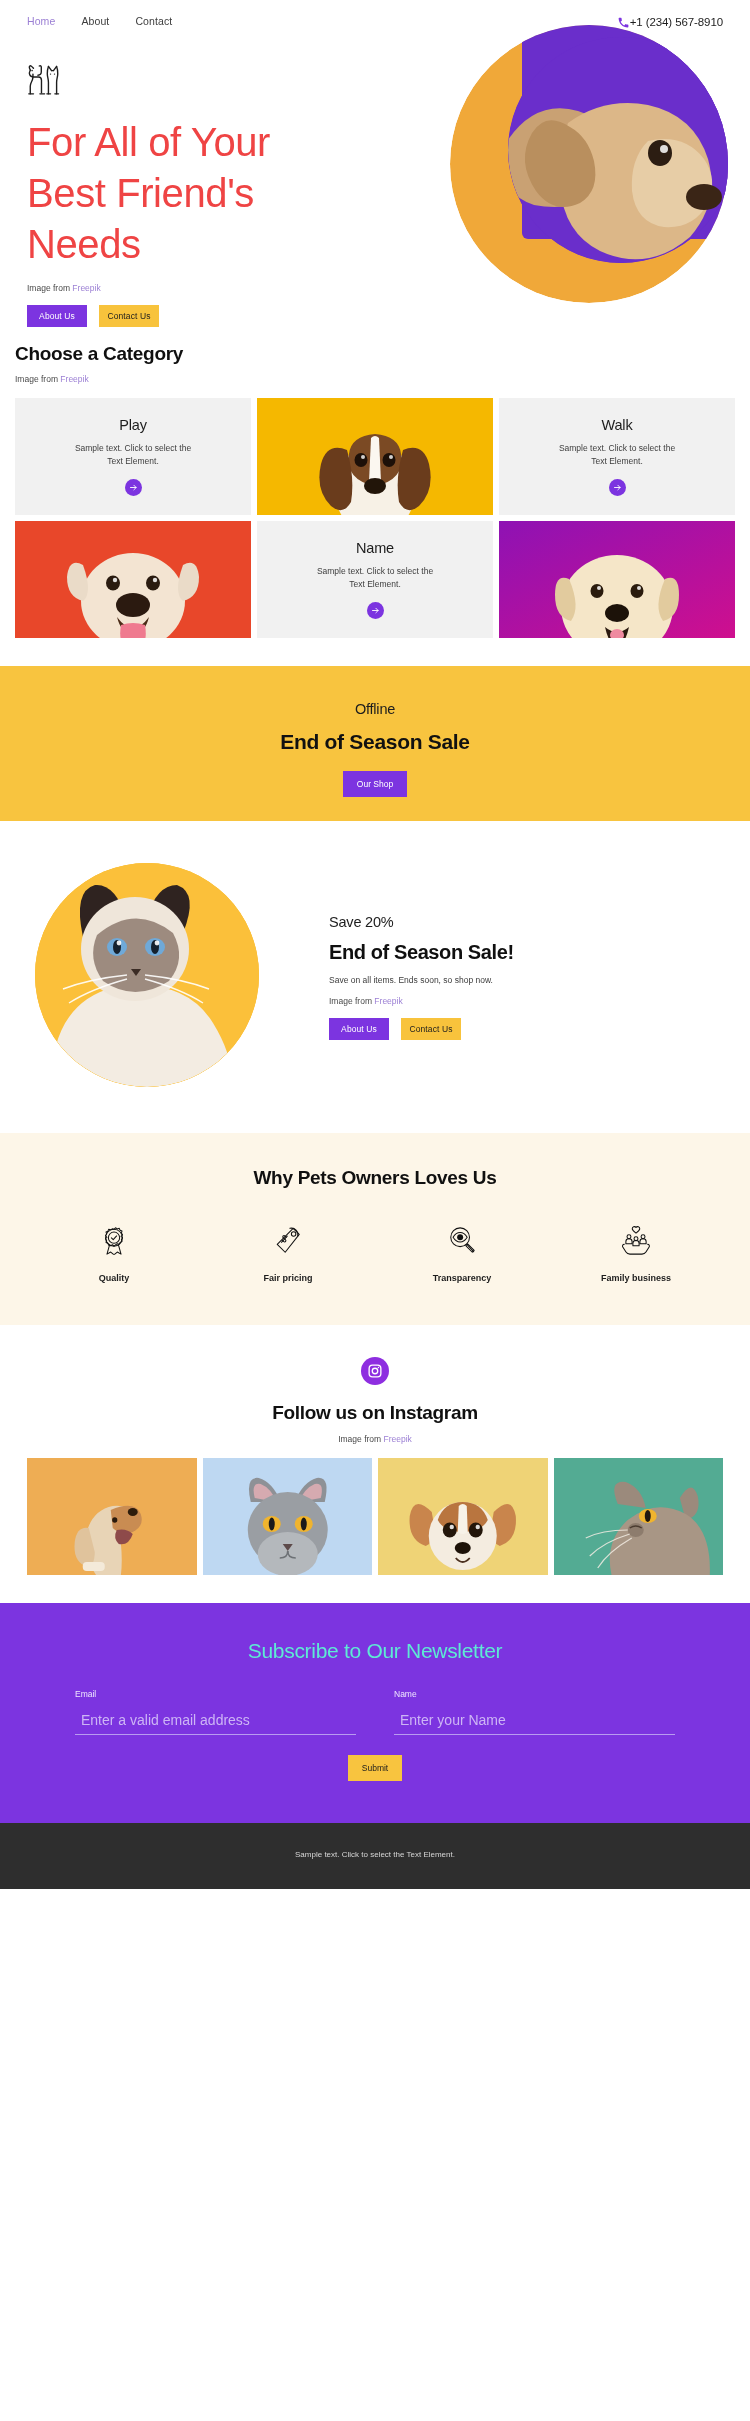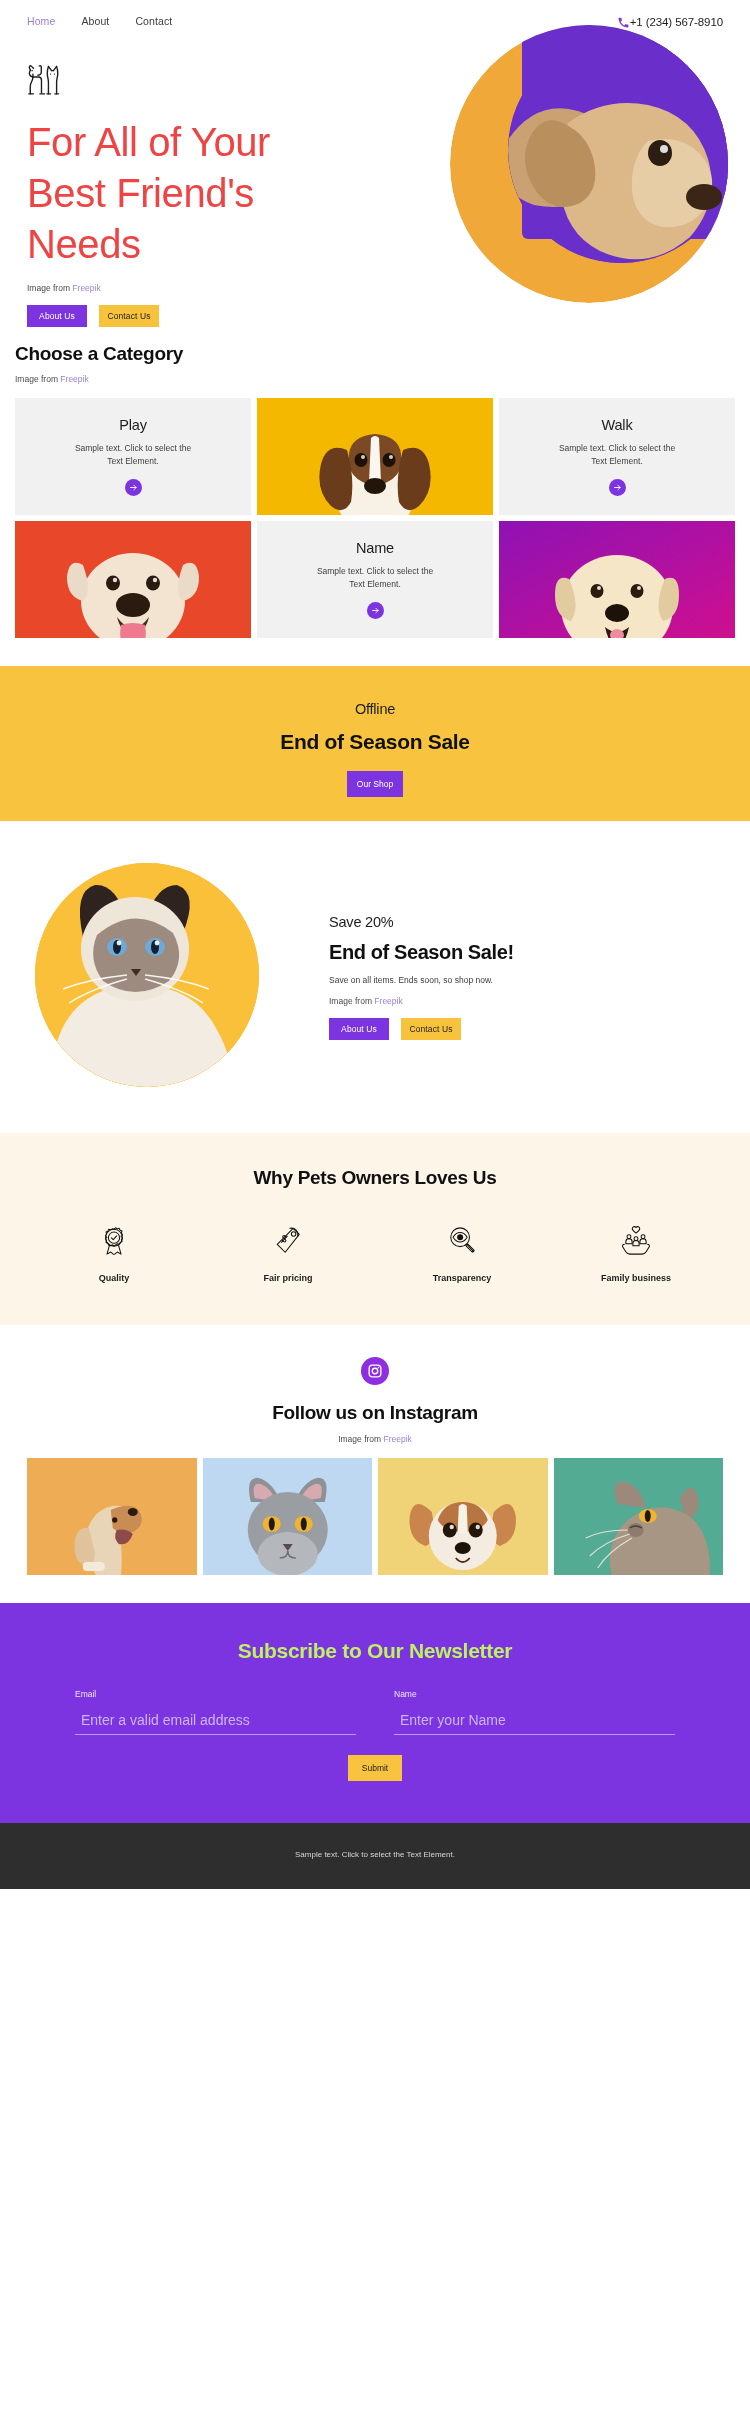--- a/index.html
+++ b/index.html
@@ -100,7 +100,7 @@
   }
   .sale-btn {
     margin-top:17px; background:#7c34e0; color:#fff; border:none; cursor:pointer;
-    font-family:inherit; font-size:8.5px; padding:8px 0; width:56px;
+    font-family:inherit; font-size:8.5px; padding:8px 0; width:64px;
   }
 
   

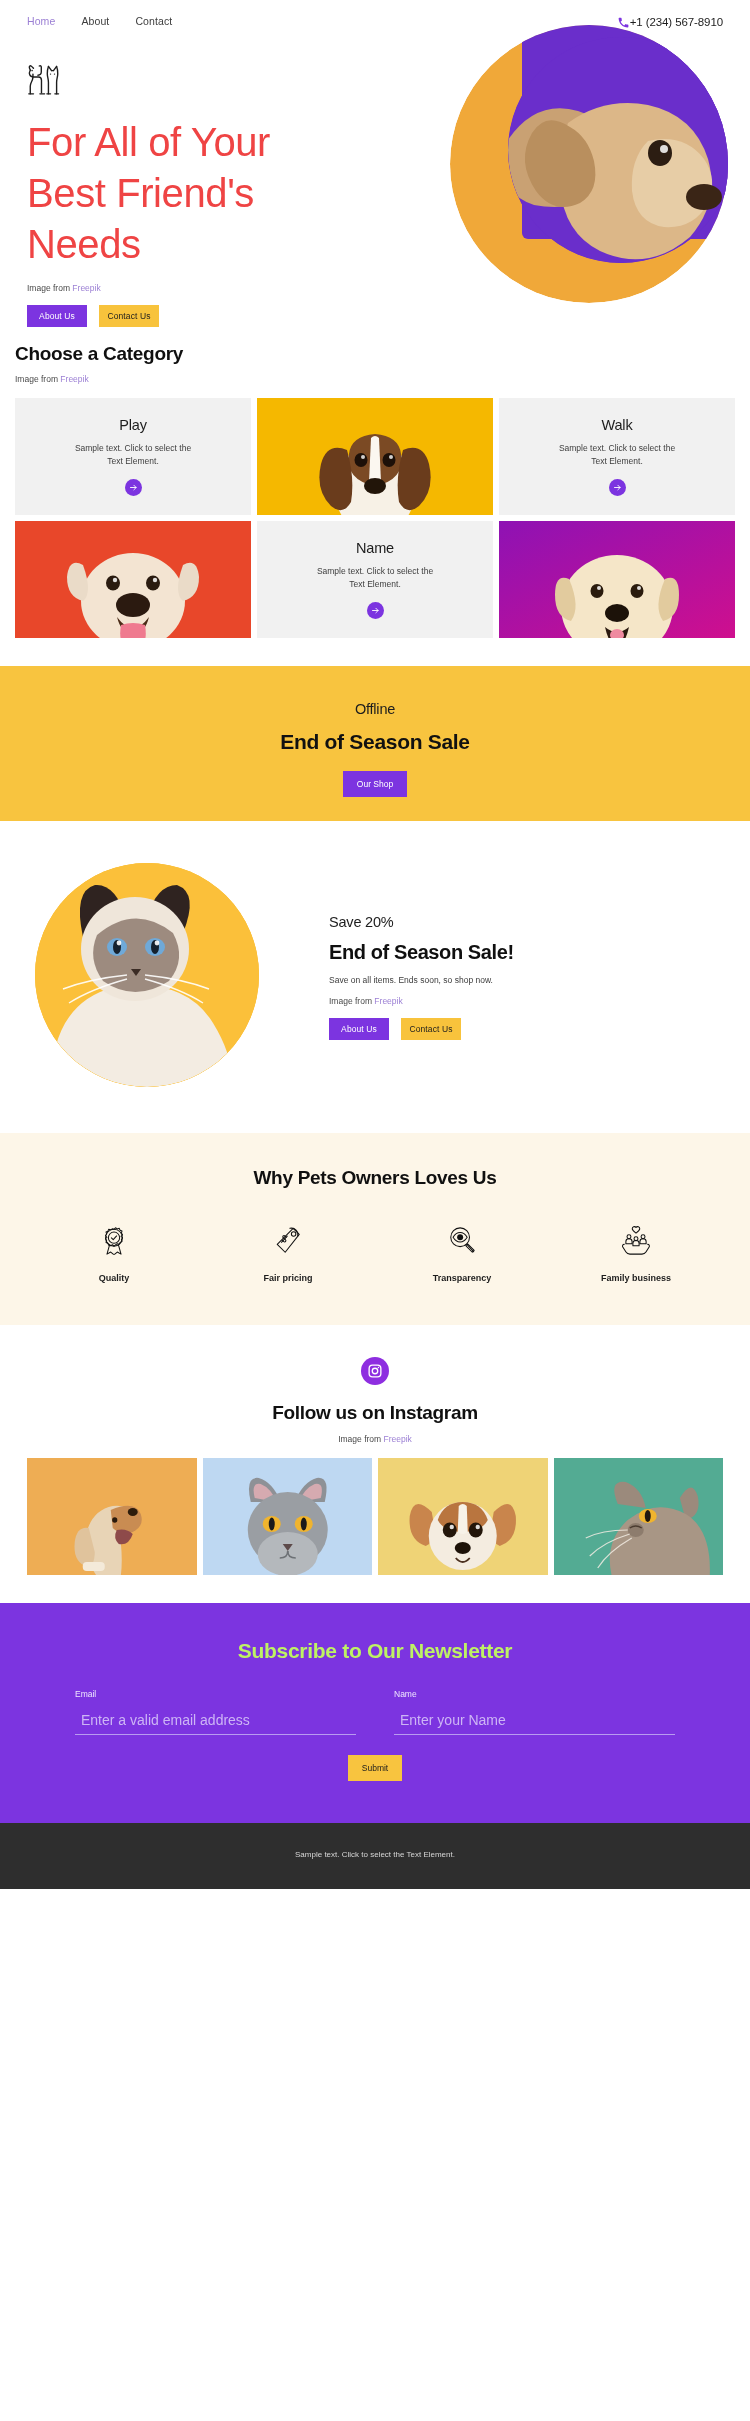--- a/index.html
+++ b/index.html
@@ -153,7 +153,7 @@
 
   
   .news { margin-top:28px; background:#7c34e0; padding:36px 75px 42px; text-align:center; }
-  .news-title { font-size:21px; font-weight:700; color:#bef264; letter-spacing:-.3px; }
+  .news-title { font-size:21px; font-weight:400; color:#5eead4; letter-spacing:-.3px; }
   .news-fields {
     margin-top:26px; display:grid; grid-template-columns:1fr 1fr; gap:38px; text-align:left;
   }

